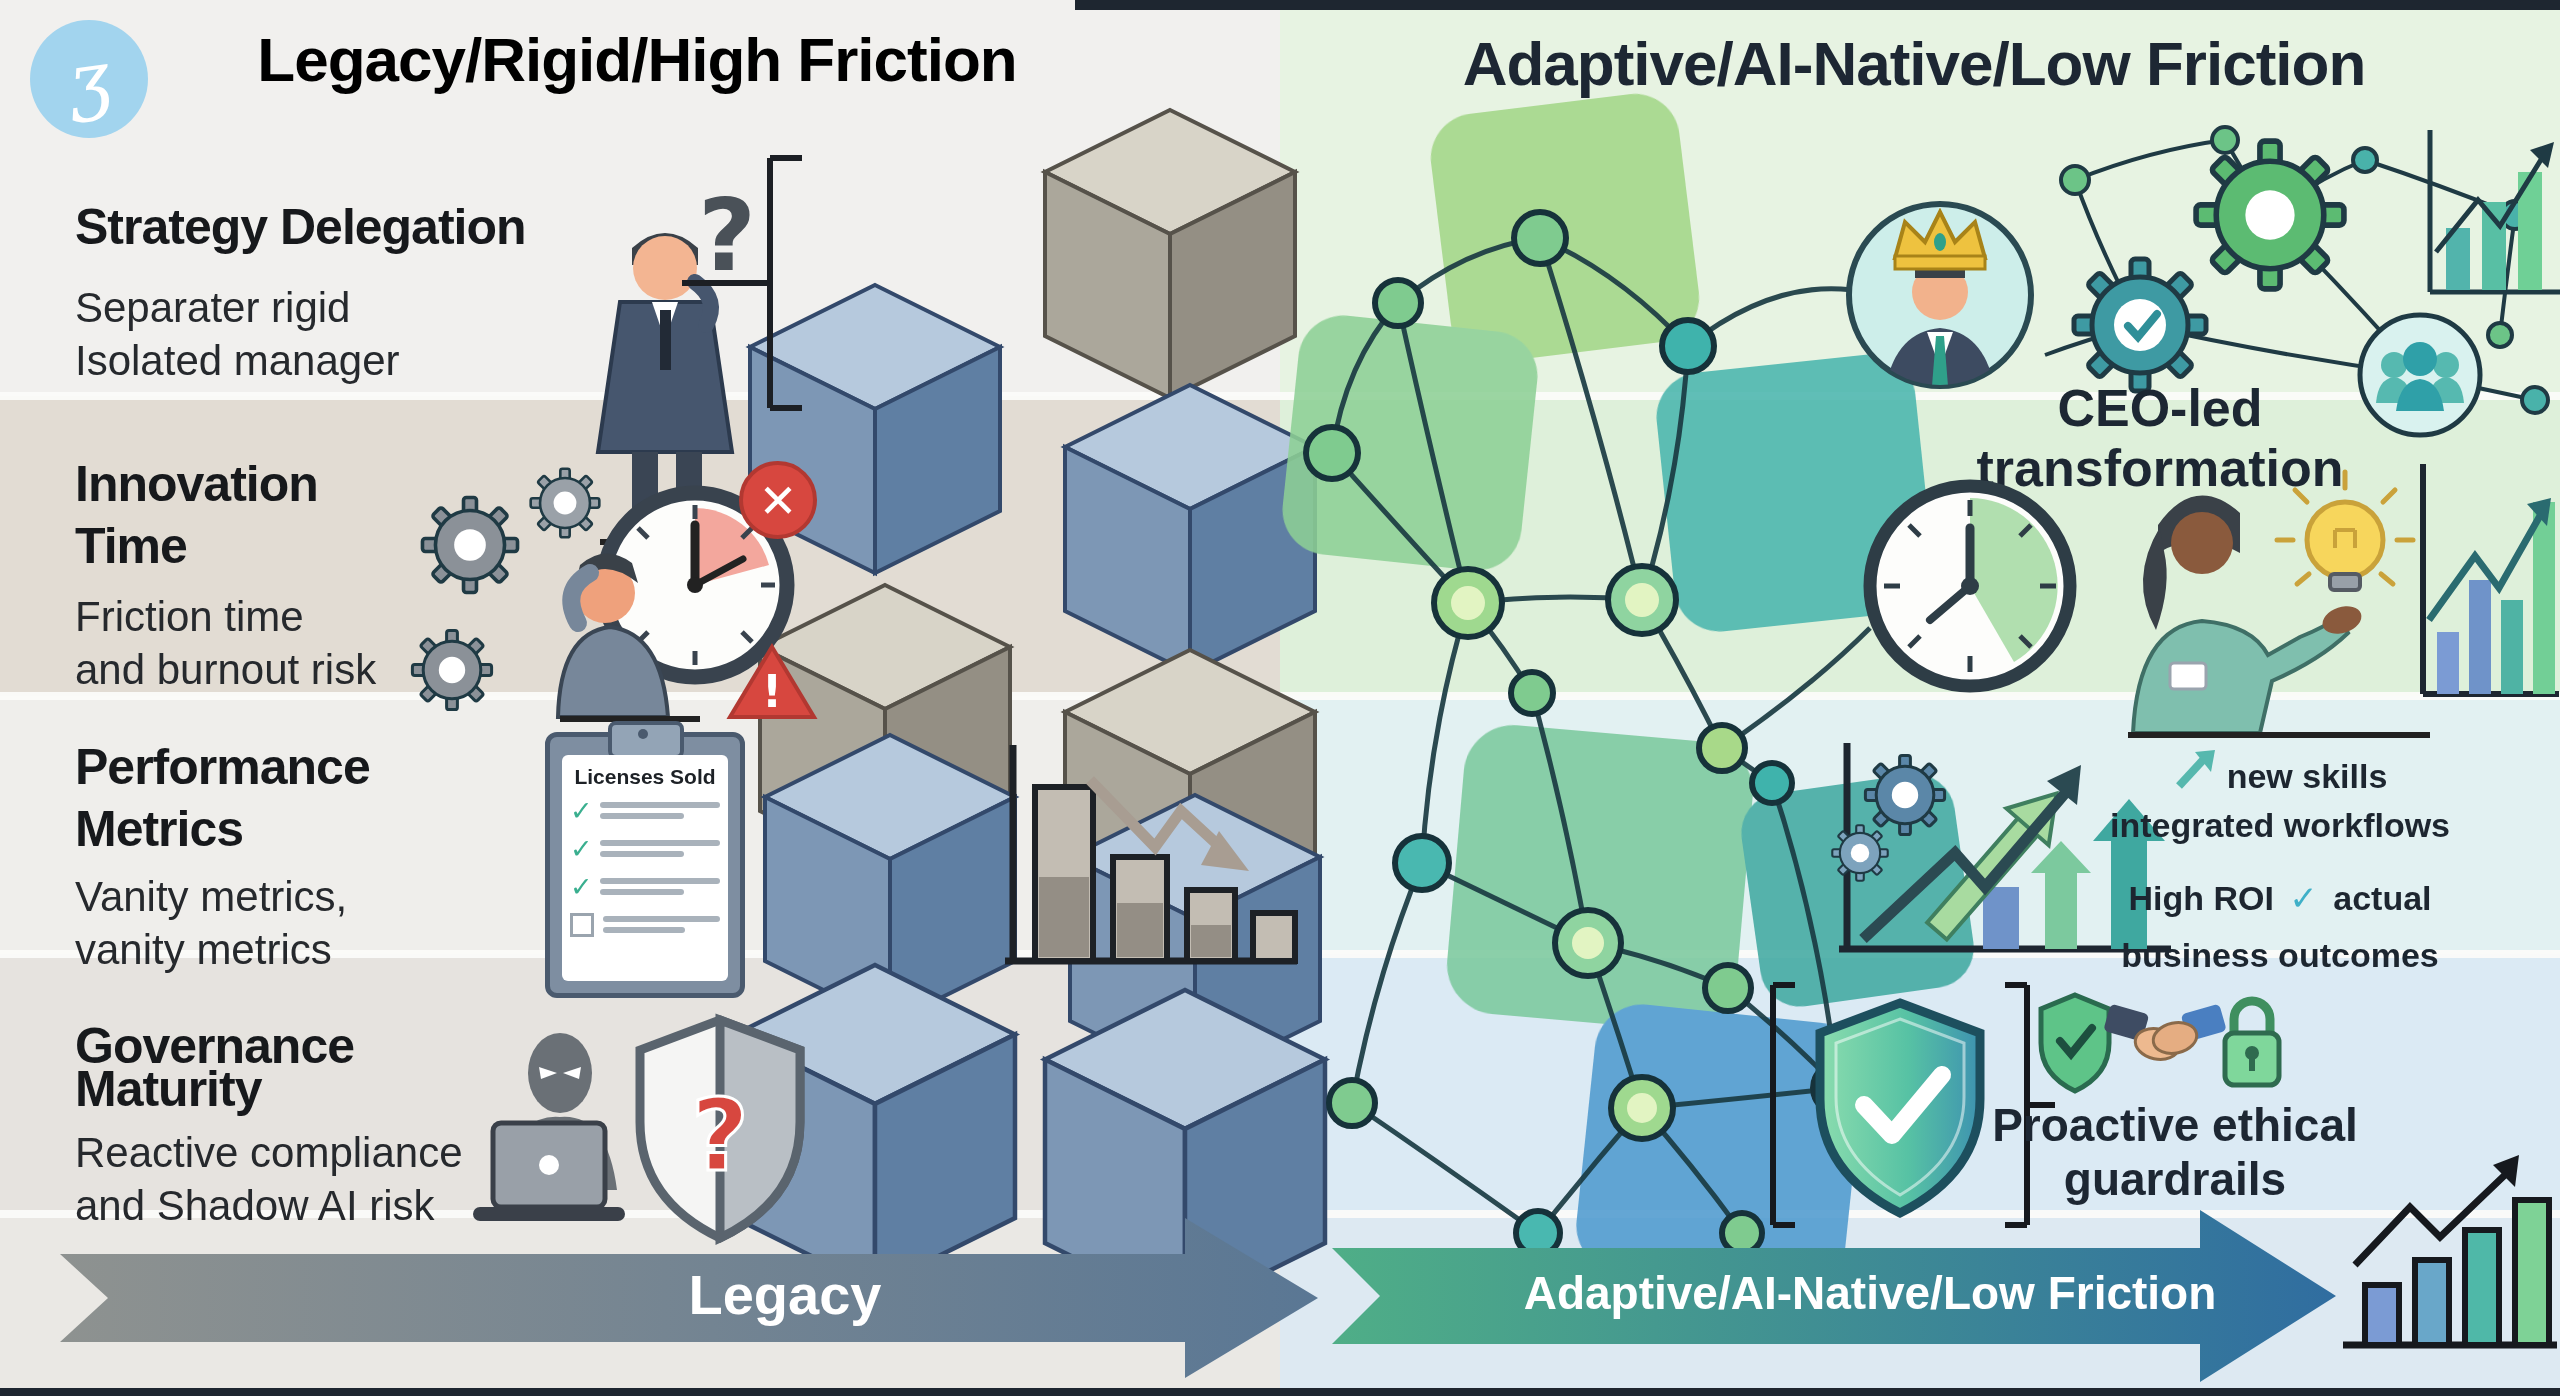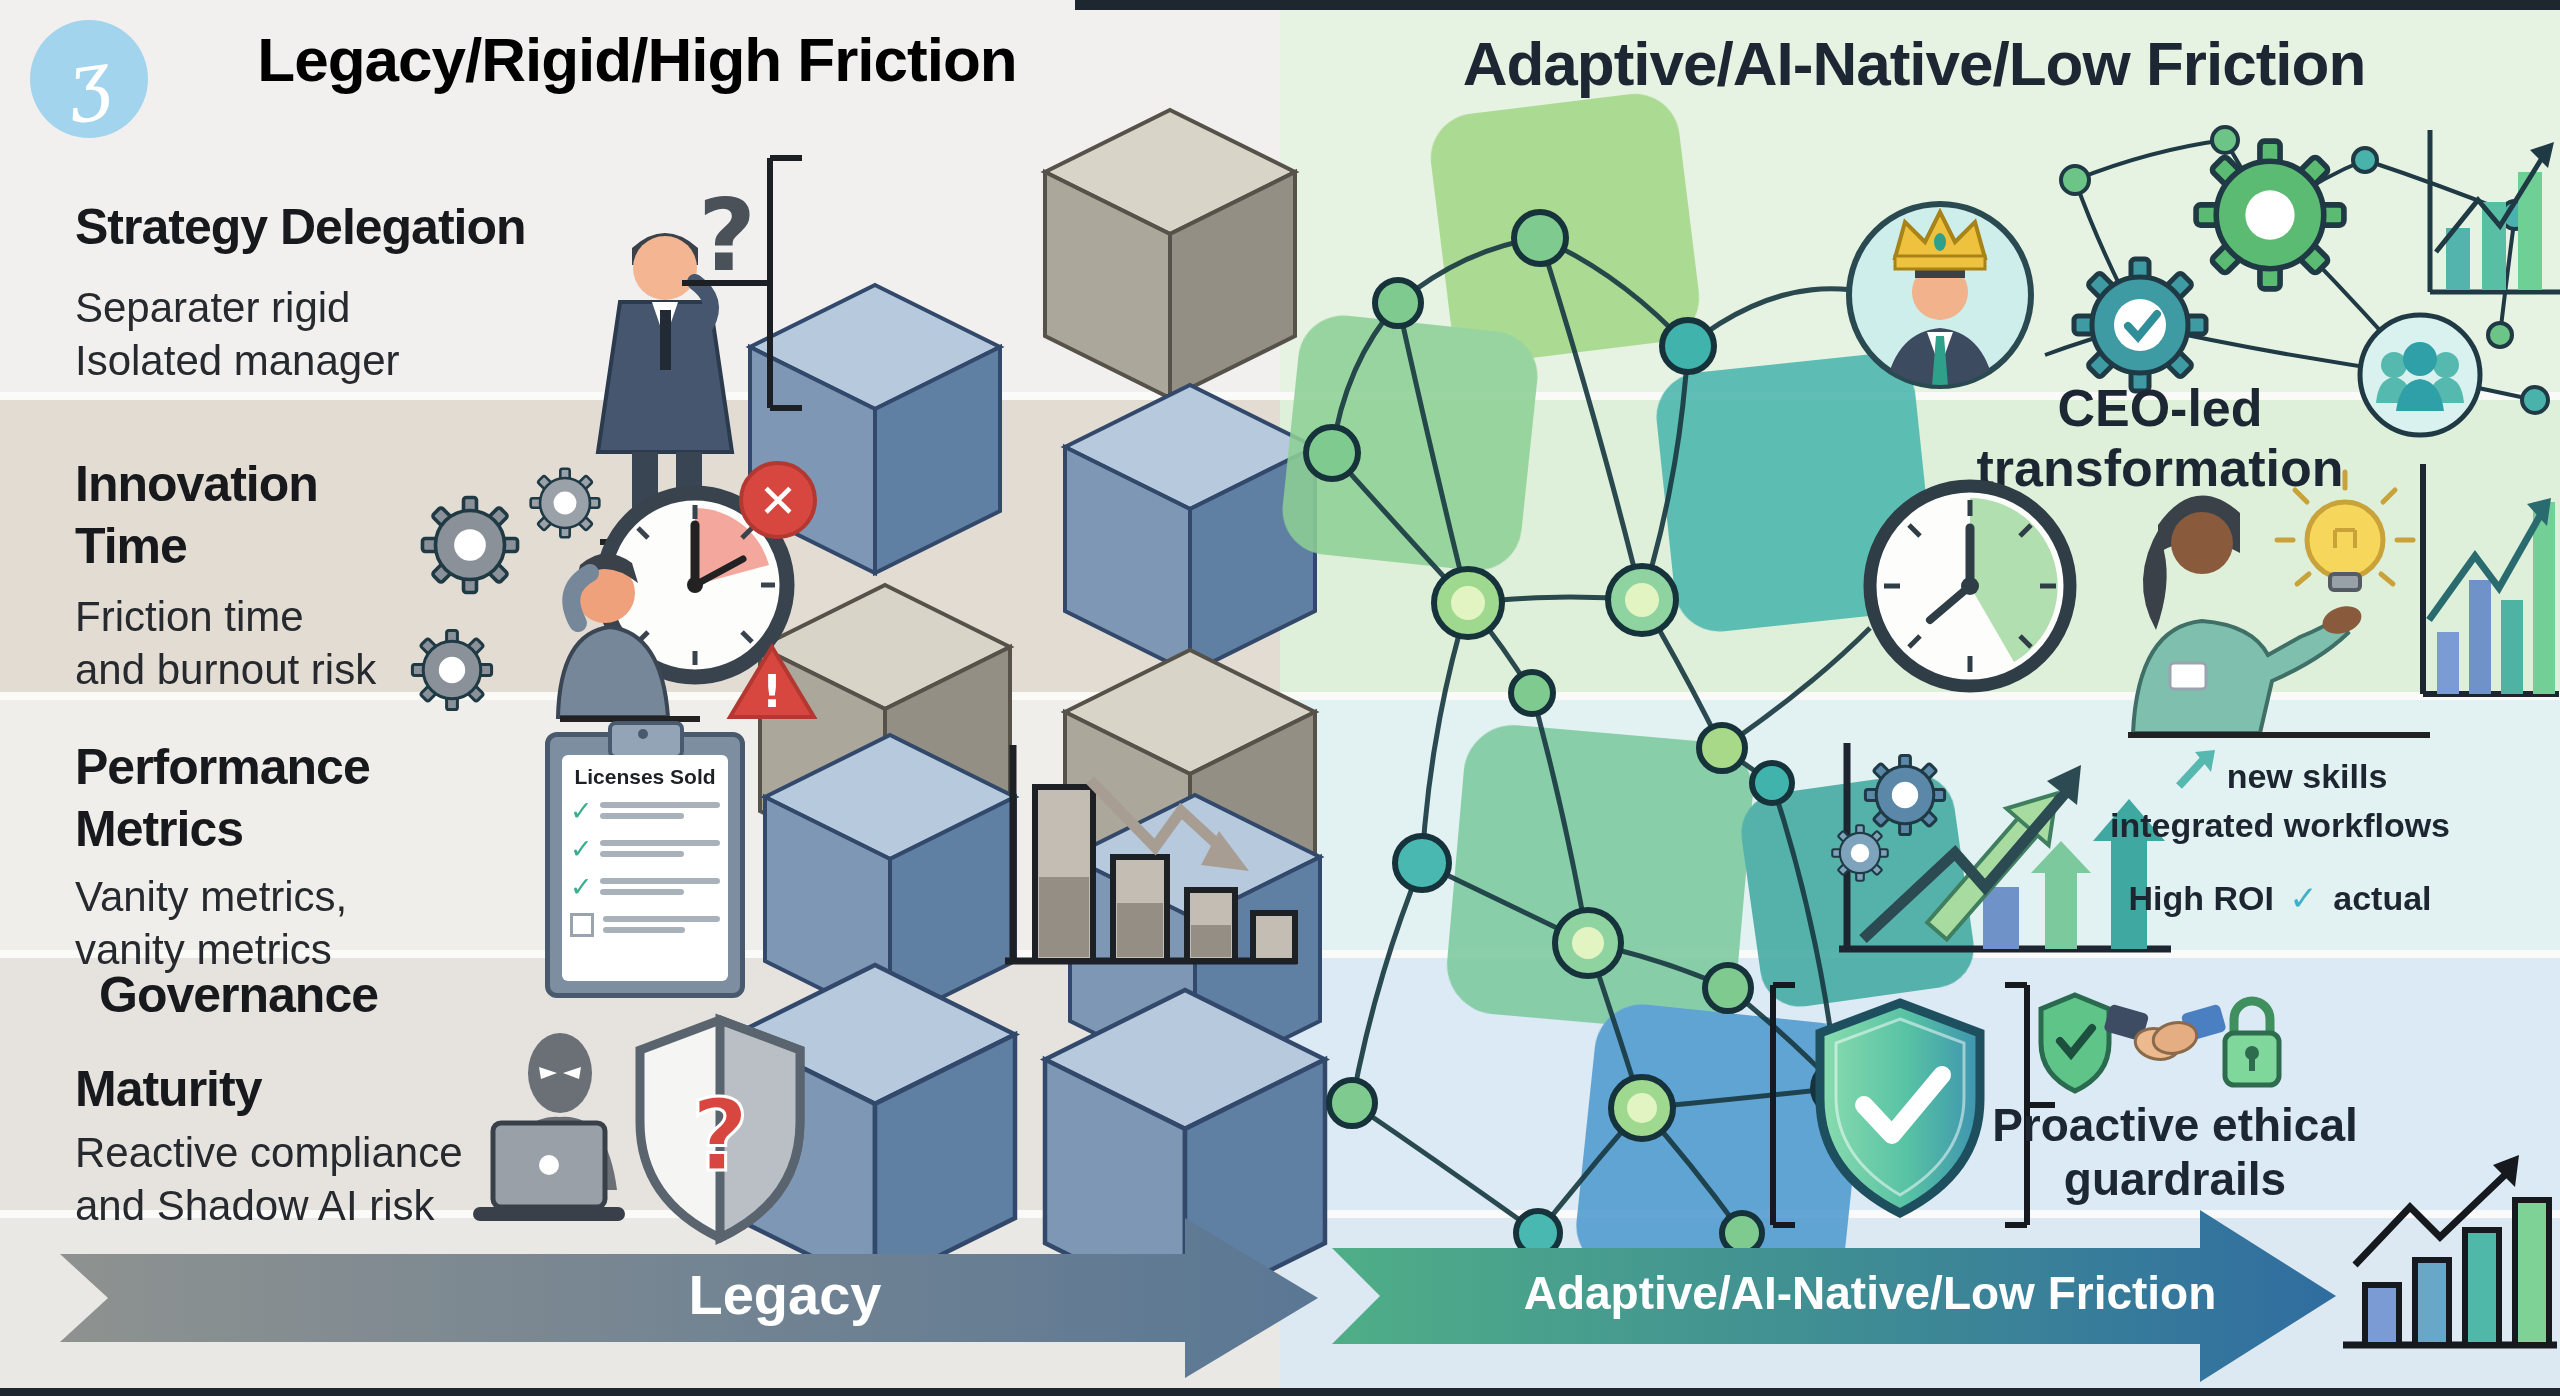--- a/index.html
+++ b/index.html
@@ -486,6 +486,7 @@
     <span>actual</span>
   </div>
   <div class="r3line" style="top:806px;">integrated workflows</div>
+  <div class="r3line" style="top:936px;">business outcomes</div>
 
   <svg style="left:1765px;top:975px;z-index:3;" width="290" height="270" viewBox="0 0 290 270">
     <path d="M30,10 H8 M8,10 V250 M8,250 H30" stroke="#16191e" stroke-width="6" fill="none"></path>

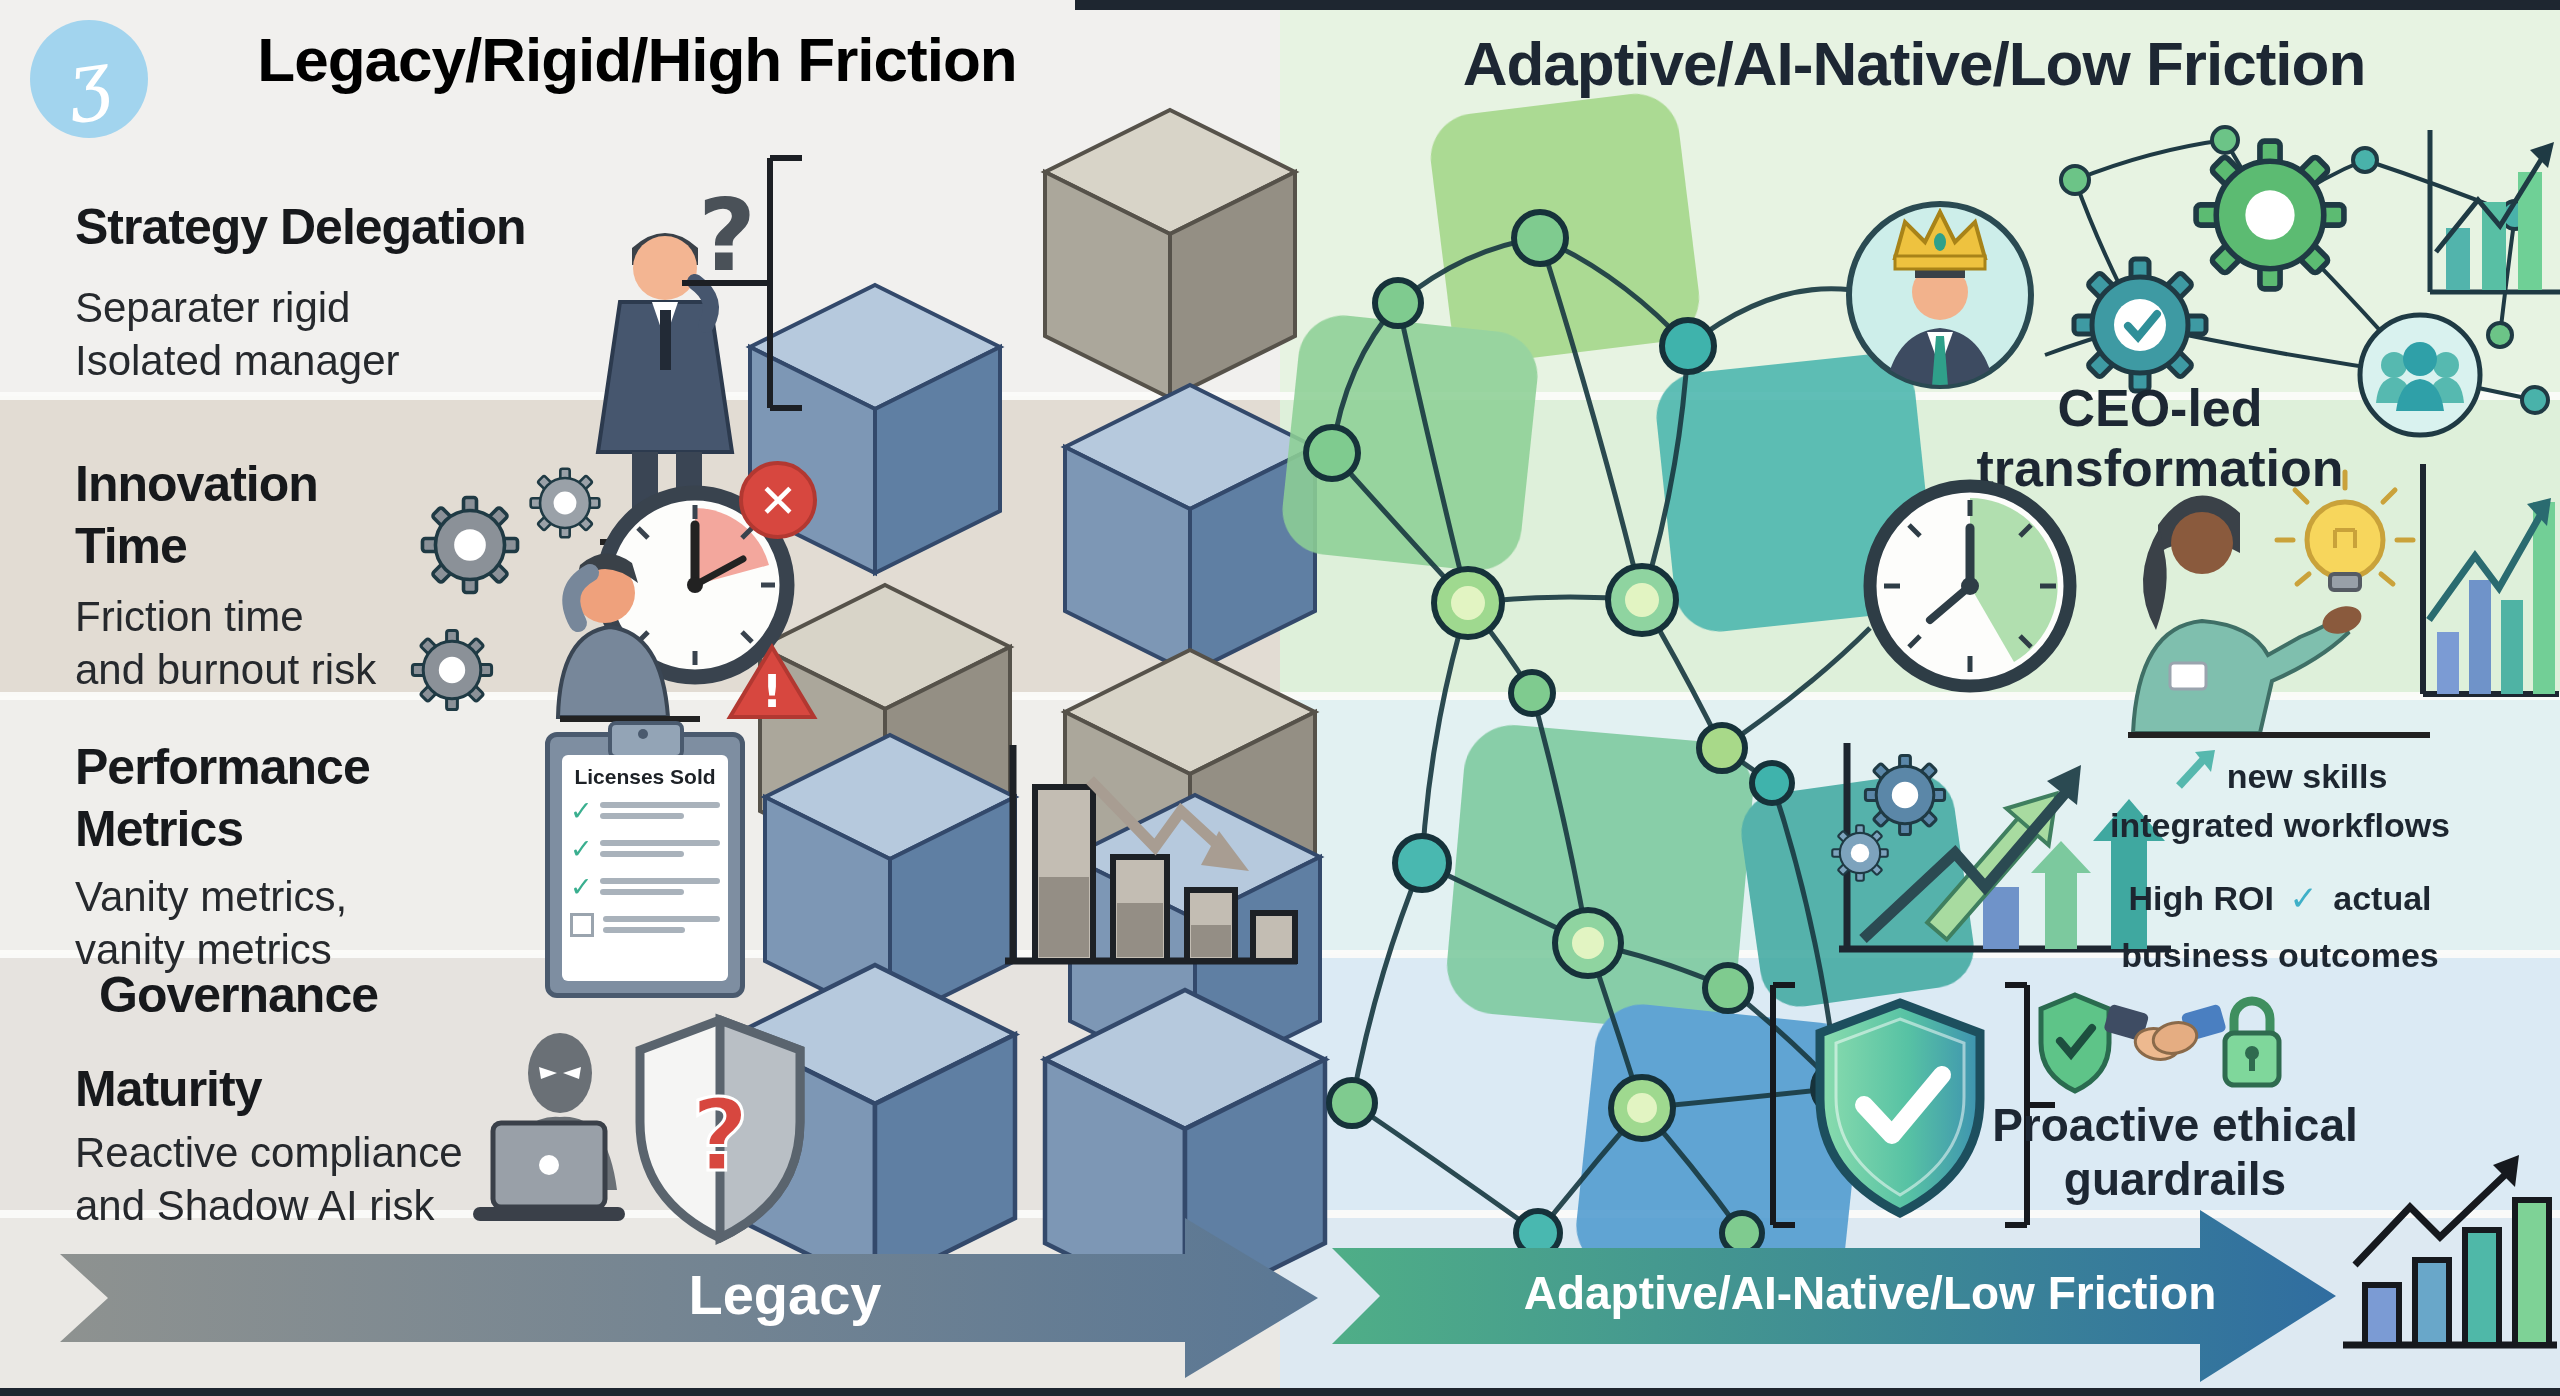--- a/index.html
+++ b/index.html
@@ -115,7 +115,7 @@
   <div class="lsub" style="top:872px;">Vanity metrics,</div>
   <div class="lsub" style="top:925px;">vanity metrics</div>
 
-  <div class="ltitle" style="top:966px;margin-left:24px;">Governance</div>
+  <div class="ltitle" style="top:1017px;">Governance</div>
   <div class="ltitle" style="top:1060px;">Maturity</div>
   <div class="lsub" style="top:1128px;">Reactive compliance</div>
   <div class="lsub" style="top:1181px;">and Shadow AI risk</div>

